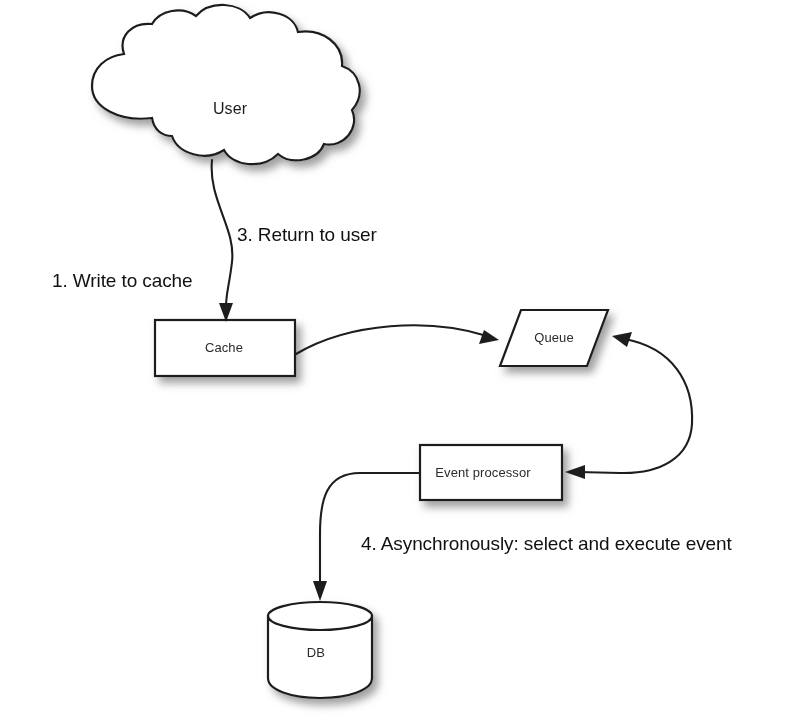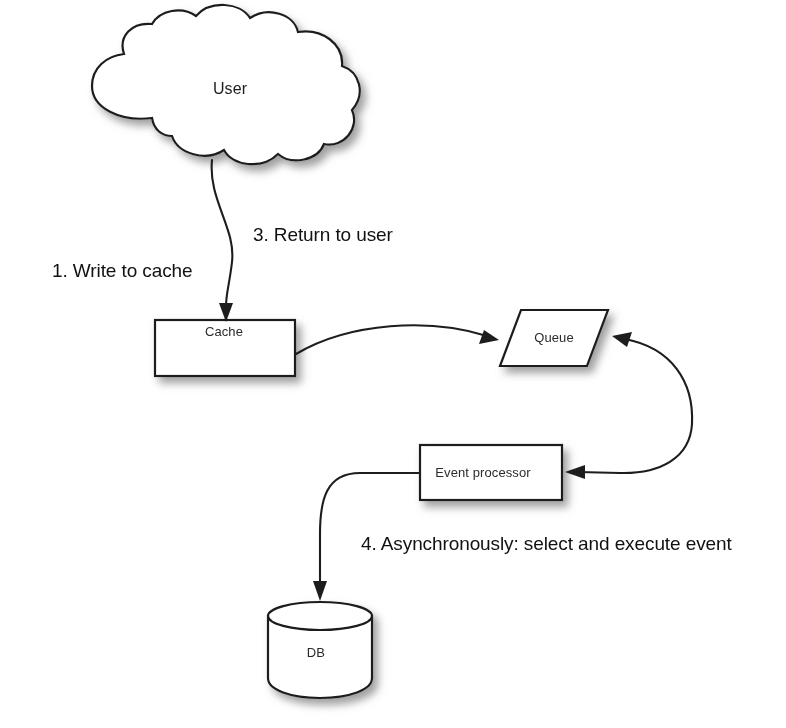--- a/index.html
+++ b/index.html
@@ -143,7 +143,7 @@
 
   </svg>
 
-  <div class="node-label user" style="left:180px; top:80px; width:100px;">User</div>
+  <div class="node-label user" style="left:180px; top:100px; width:100px;">User</div>
 
   <div class="node-label" style="left:155px; top:324px; width:138px;">Cache</div>
 

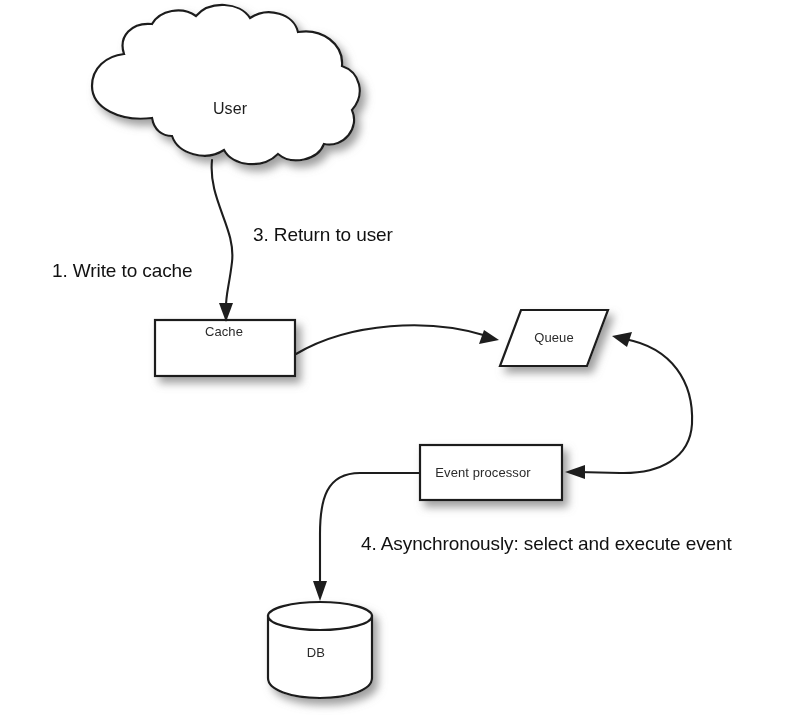--- a/index.html
+++ b/index.html
@@ -156,7 +156,7 @@
   <div class="step-label" style="left:52px; top:260px;text-align:center;">1. Write to cache</div>
 
 
-  <div class="step-label" style="left:253px; top:224px;">3. Return to user</div>
+  <div class="step-label" style="left:237px; top:224px;">3. Return to user</div>
 
   <div class="step-label" style="left:361px; top:533px;text-align:center;">4. Asynchronously: select and execute event</div>
 

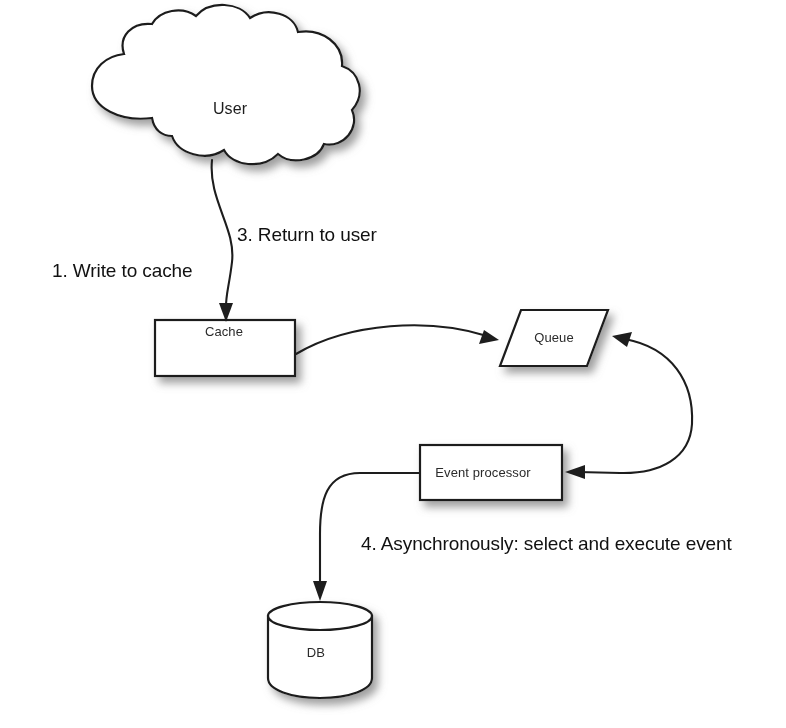--- a/index.html
+++ b/index.html
@@ -153,7 +153,7 @@
 
   <div class="node-label" style="left:268px; top:645px; width:96px;">DB</div>
 
-  <div class="step-label" style="left:52px; top:260px;text-align:center;">1. Write to cache</div>
+  <div class="step-label" style="left:52px; top:270px;text-align:center;">1. Write to cache</div>
 
 
   <div class="step-label" style="left:237px; top:224px;">3. Return to user</div>

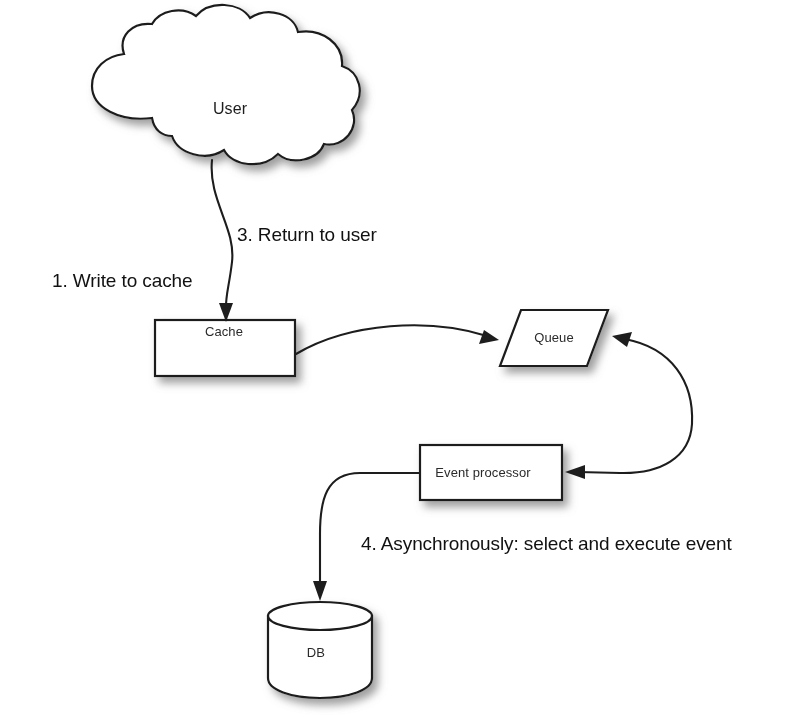--- a/index.html
+++ b/index.html
@@ -145,7 +145,7 @@
 
   <div class="node-label user" style="left:180px; top:100px; width:100px;">User</div>
 
-  <div class="node-label" style="left:155px; top:324px; width:138px;">Cache</div>
+  <div class="node-label" style="left:155px; top:340px; width:138px;">Cache</div>
 
   <div class="node-label" style="left:502px; top:330px; width:104px;">Queue</div>
 

